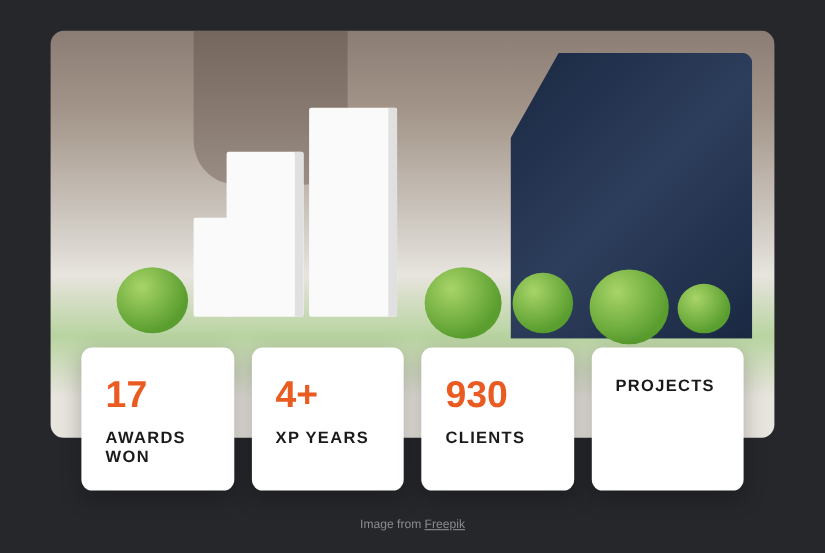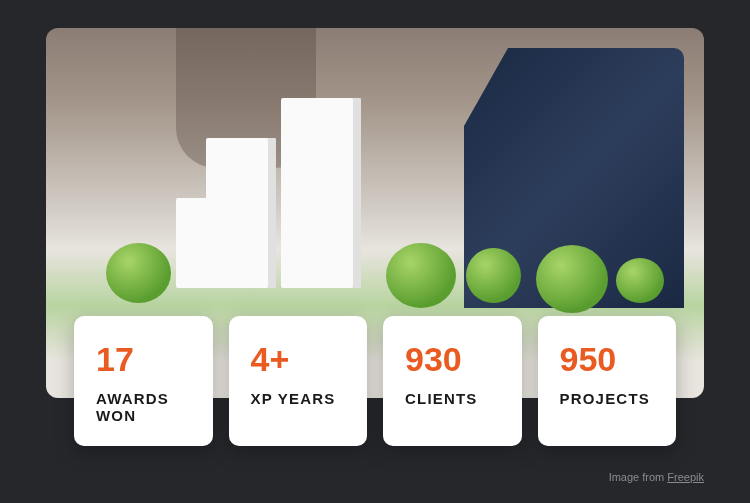--- a/index.html
+++ b/index.html
@@ -137,7 +137,6 @@
       <div class="card-label">CLIENTS</div>
     </div>
     <div class="card">
-      <div class="card-value">950</div>
       <div class="card-label">PROJECTS</div>
     </div>
   </div>

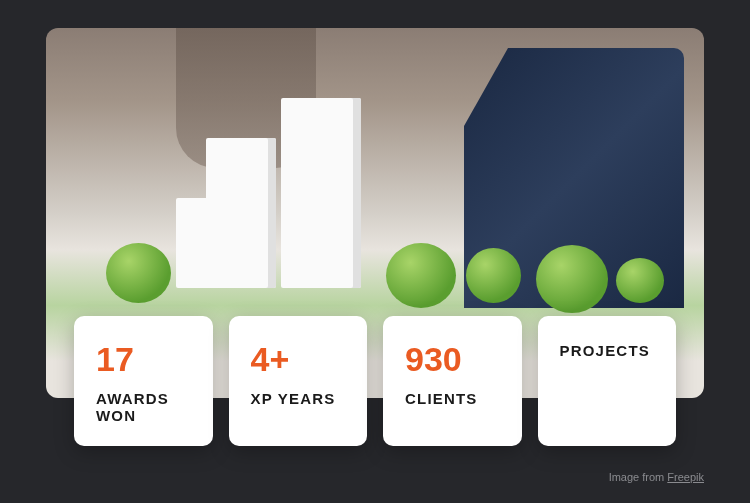--- a/index.html
+++ b/index.html
@@ -97,7 +97,7 @@
 }
 .attribution {
   margin-top: auto;
-  text-align: right;
+  text-align: center;
   font-size: 11px;
   color: #8a8b8f;
   padding-top: 58px;

